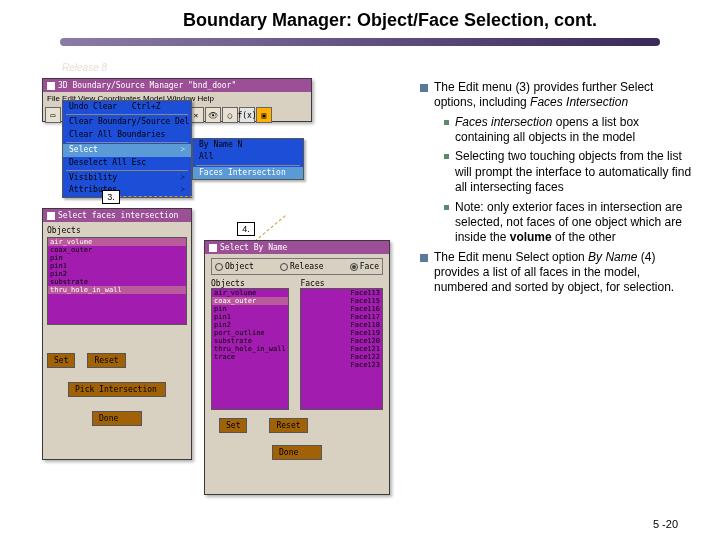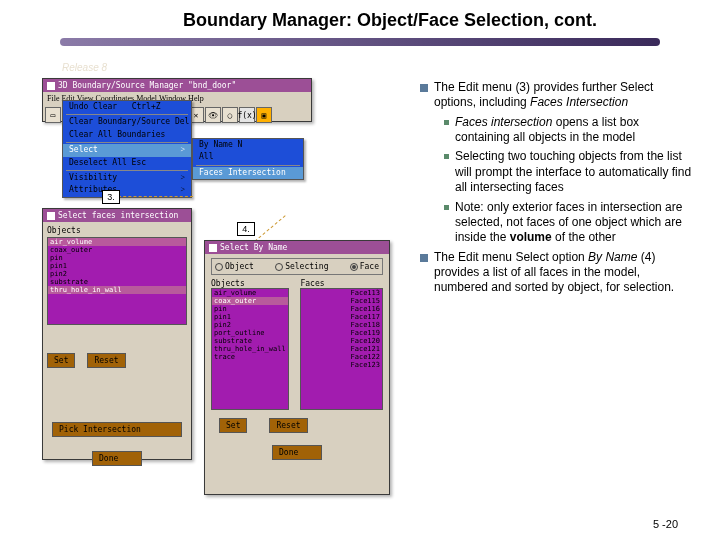--- a/index.html
+++ b/index.html
@@ -13,7 +13,7 @@
   .win { position: absolute; background: #d8d0c0; border: 1px solid #3a3a3a; box-shadow: 2px 2px 3px rgba(0,0,0,.3); font-family: monospace; font-size: 8px; }
   .titlebar { background: #9c4f96; color: #fff; padding: 2px 4px; display: flex; align-items: center; }
   .titlebar .tb-icon { width: 8px; height: 8px; background: #fff; margin-right: 3px; }
-  .menubar { padding: 2px 4px; font-family: Liberation Serif, serif; font-size: 8px; }
+  .menubar { padding: 2px 4px; font-family: Liberation Sans, sans-serif; font-size: 8px; }
   .toolbar { padding: 2px; display: flex; gap: 1px; }
   .toolbar .tbtn { width: 16px; height: 16px; border: 1px solid #666; background: #e8e0d0; display:flex; align-items:center; justify-content:center; font-size:8px; }
 

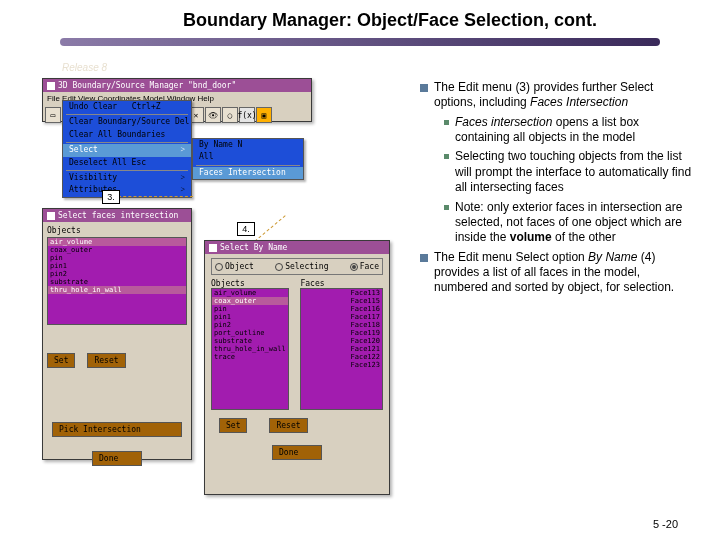--- a/index.html
+++ b/index.html
@@ -141,7 +141,7 @@
       </div>
       <div class="radio-row" style="border:1px solid #777; margin:4px 6px; padding:3px; display:flex; justify-content:space-between;">
         <span><span class="radio"></span><span>Object</span></span>
-        <span><span class="radio"></span><span>Selecting</span></span>
+        <span><span class="radio"></span><span>Release</span></span>
         <span><span class="radio on"></span><span>Face</span></span>
       </div>
       <div style="display:flex; gap:4px; padding:0 6px;">

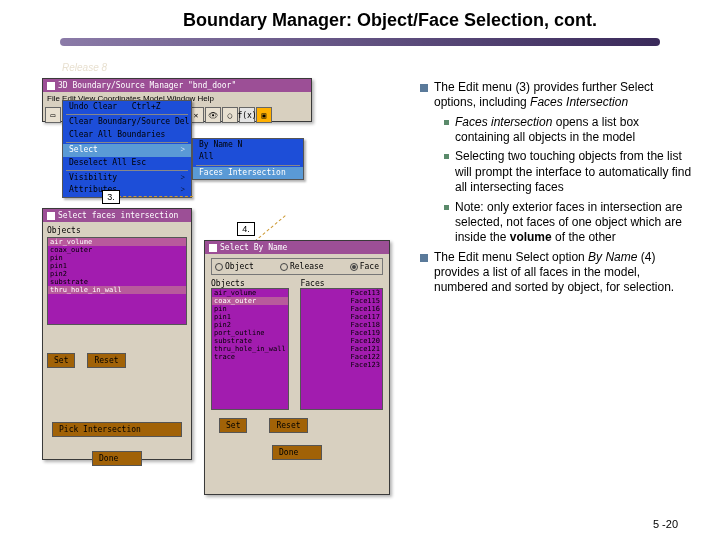--- a/index.html
+++ b/index.html
@@ -123,7 +123,7 @@
           <span class="button3d">Reset</span>
         </div>
         <div style="margin-top:14px; text-align:center;">
-          <span class="button3d" style="display:inline-block;width:130px;margin-top:40px;">Pick Intersection</span>
+          <span class="button3d" style="display:inline-block;width:98px;">Pick Intersection</span>
         </div>
         <div style="margin-top:14px; text-align:center;">
           <span class="button3d" style="display:inline-block;width:50px;">Done</span>

